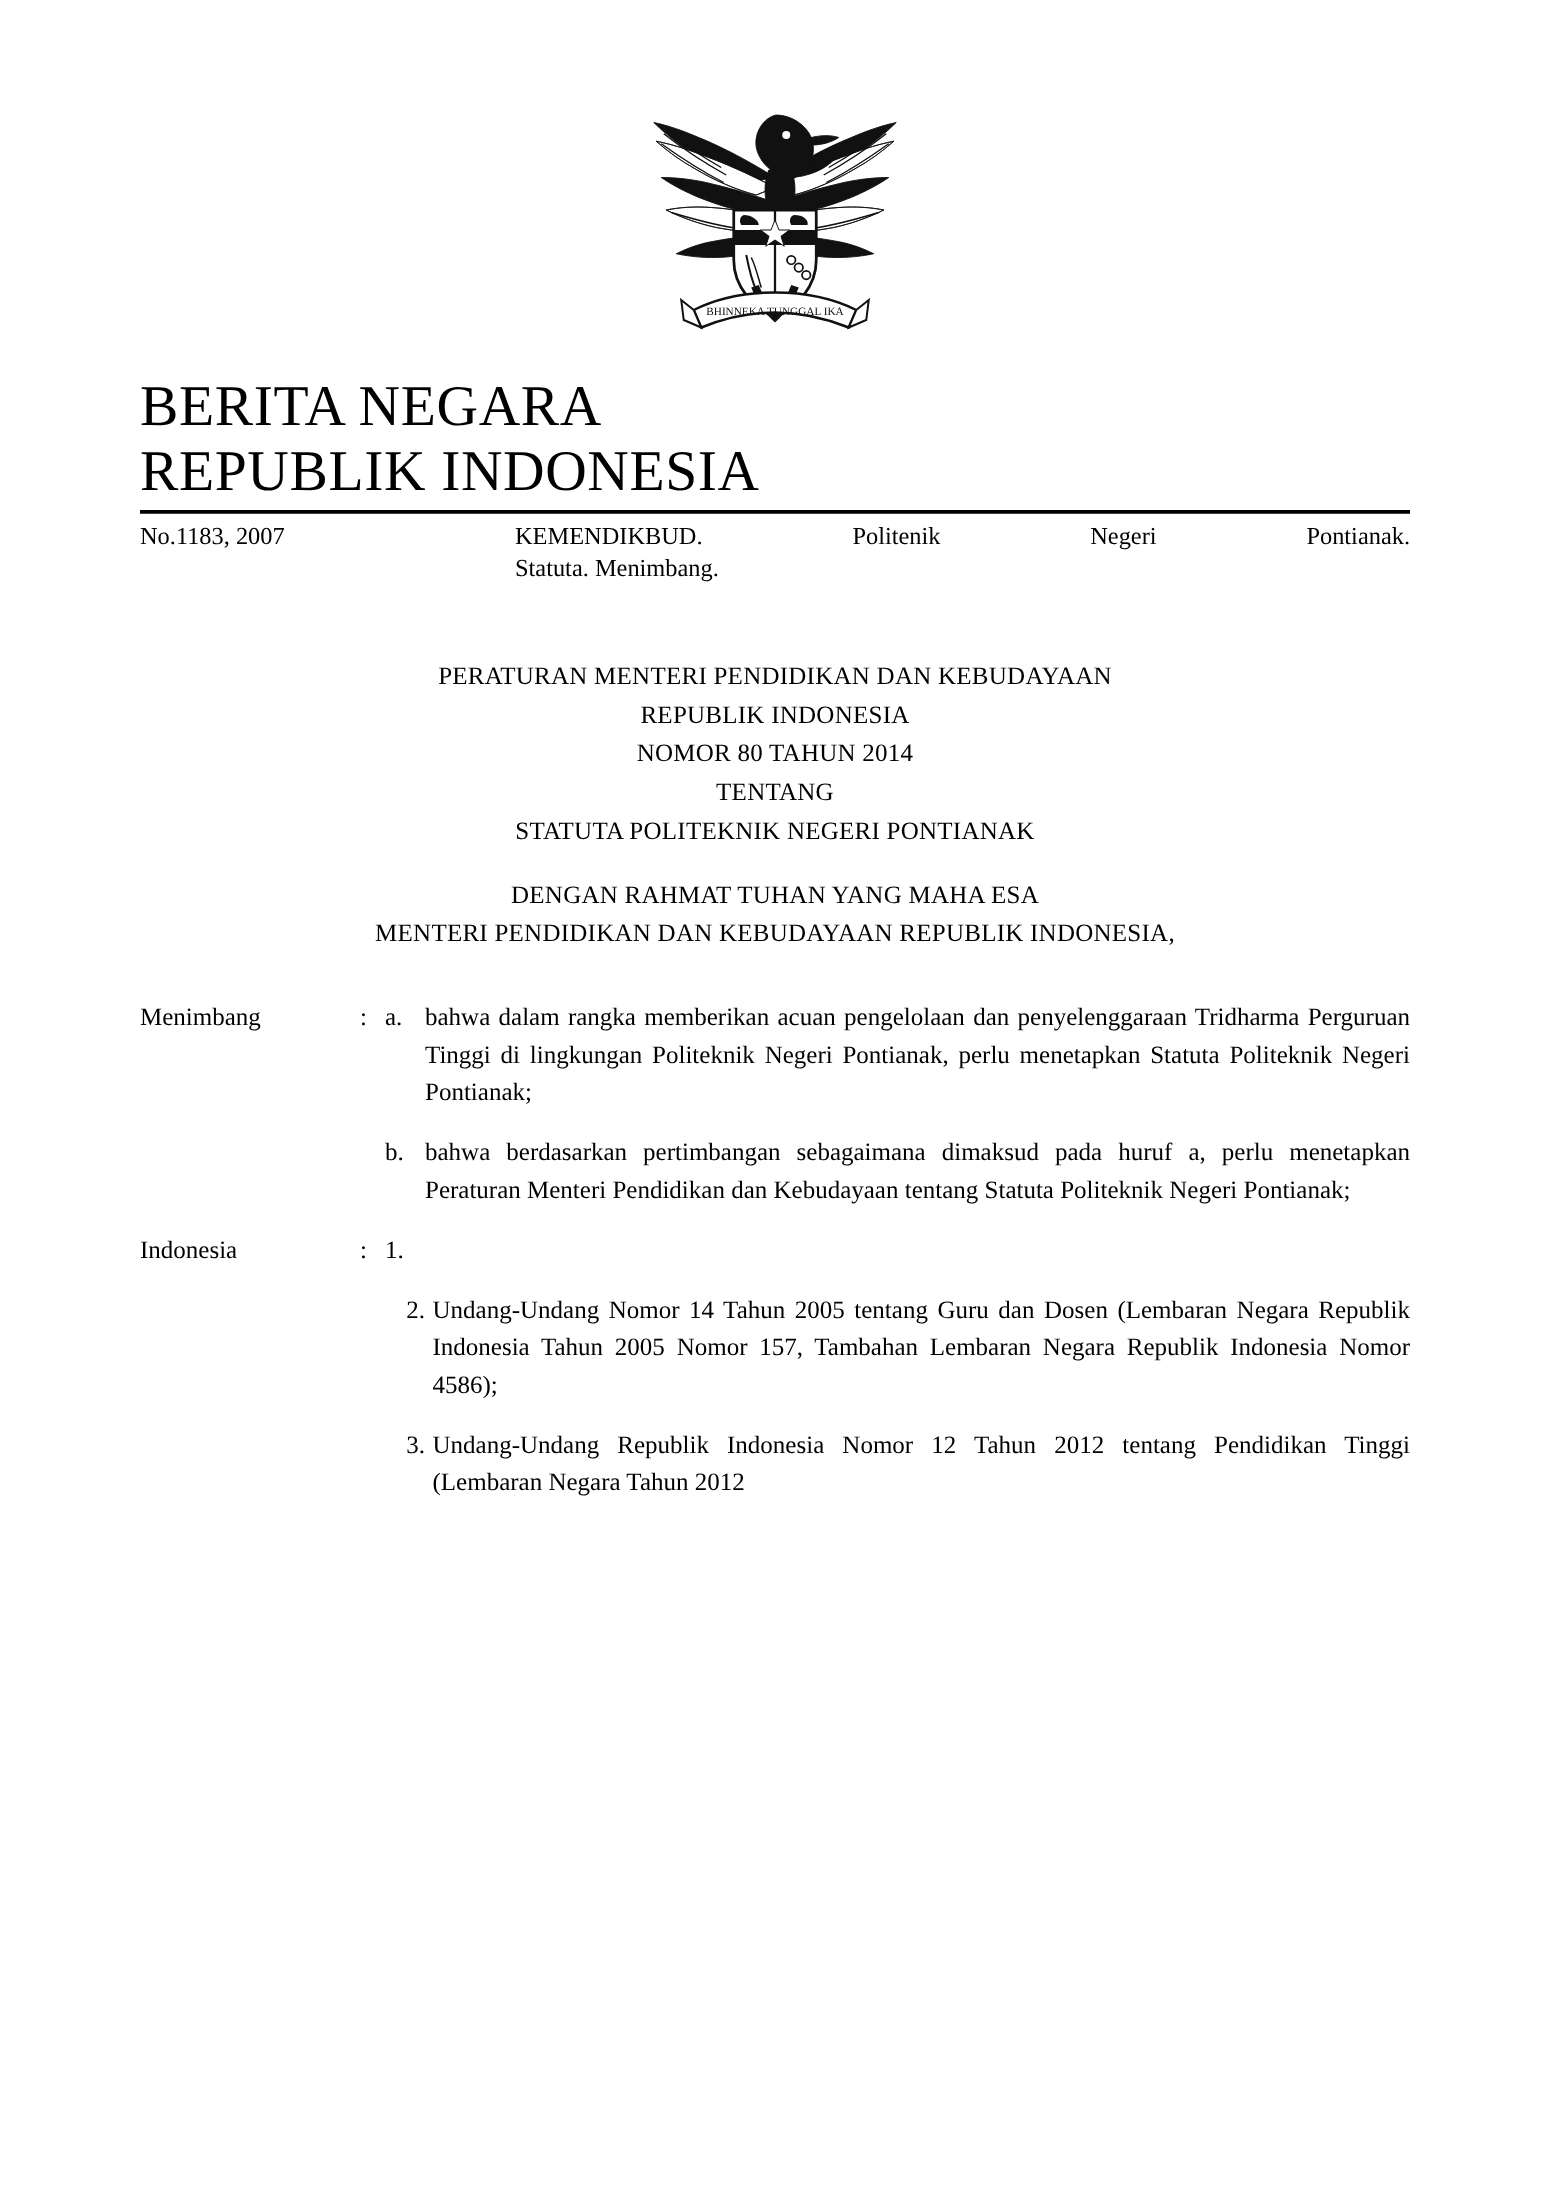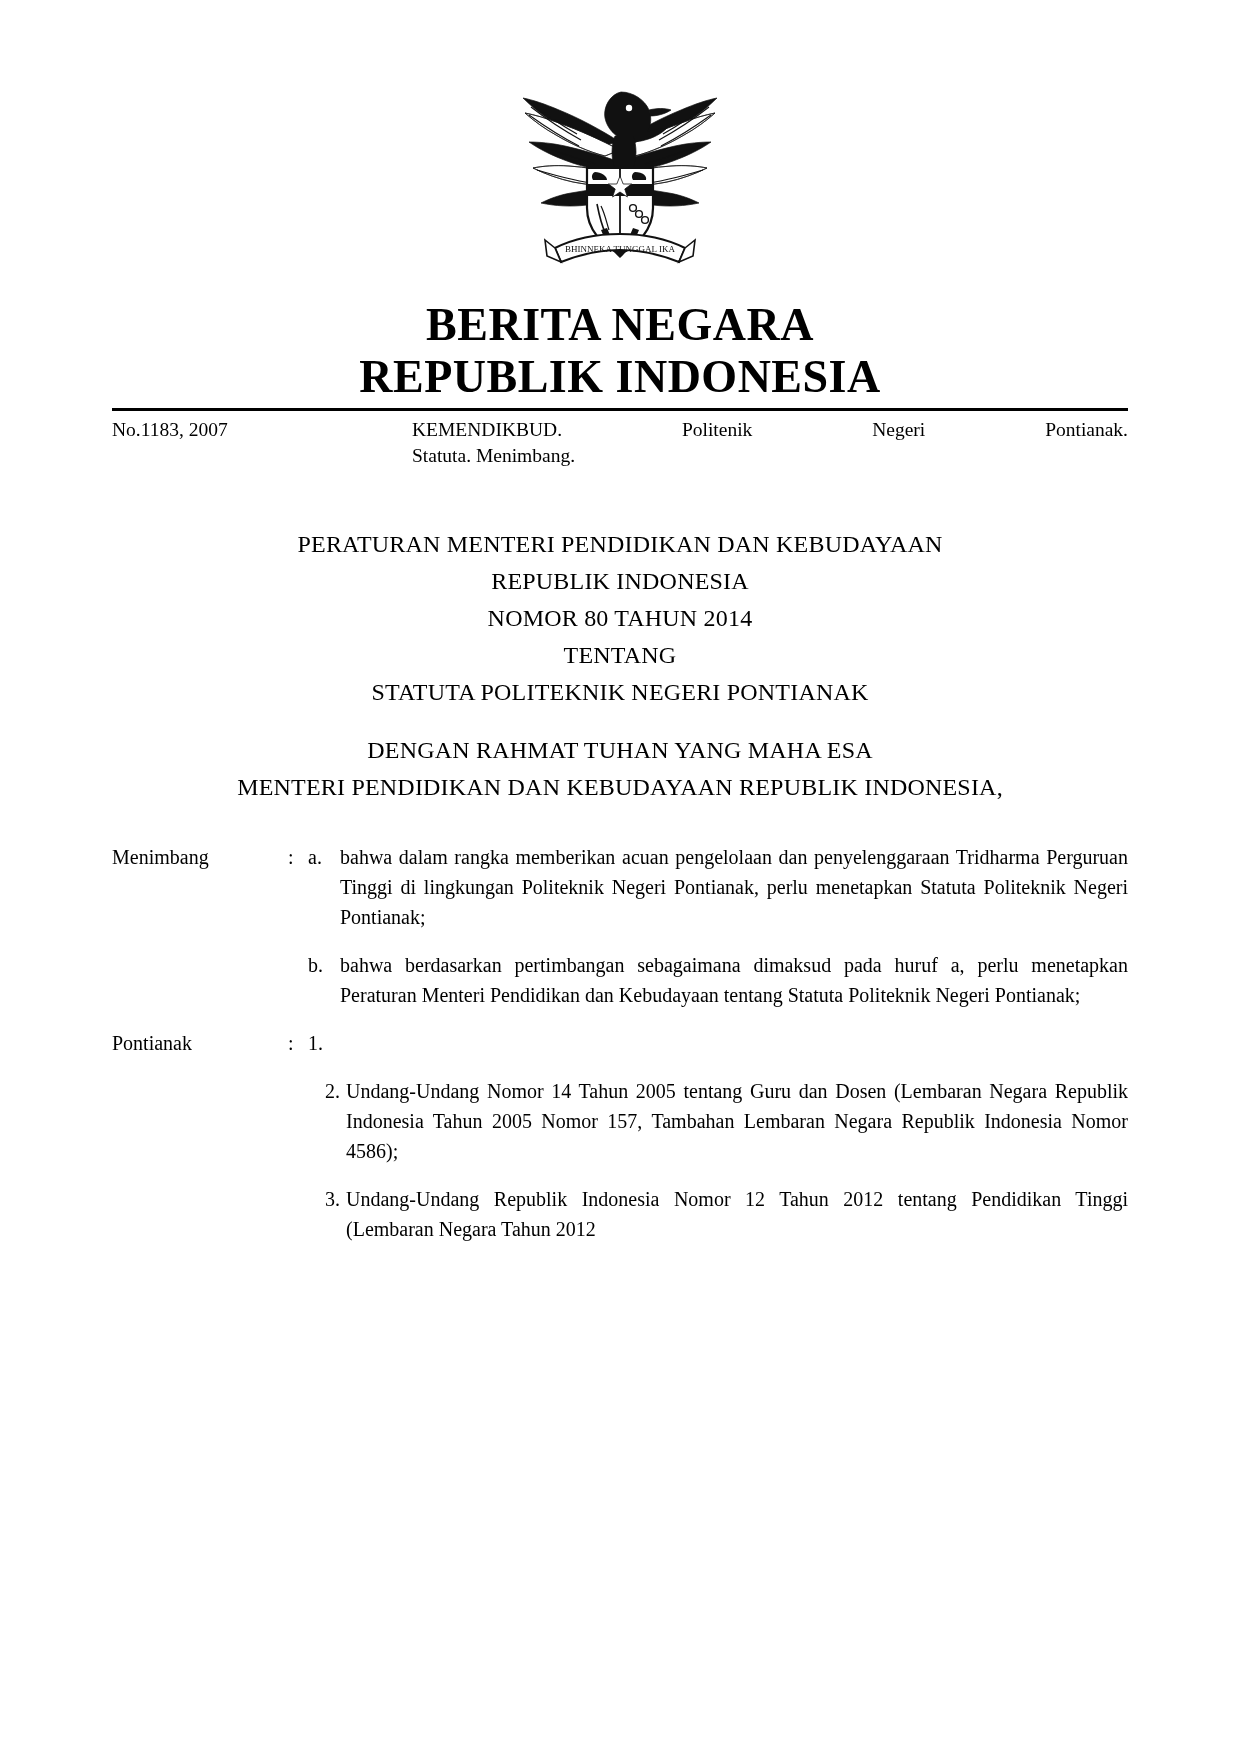--- a/index.html
+++ b/index.html
@@ -39,8 +39,7 @@
 
   
   .masthead {
-    text-align: center;
-    font-weight: bold;
+    font-weight: normal;
     letter-spacing: 0.5px;
   }
   .masthead .line1,

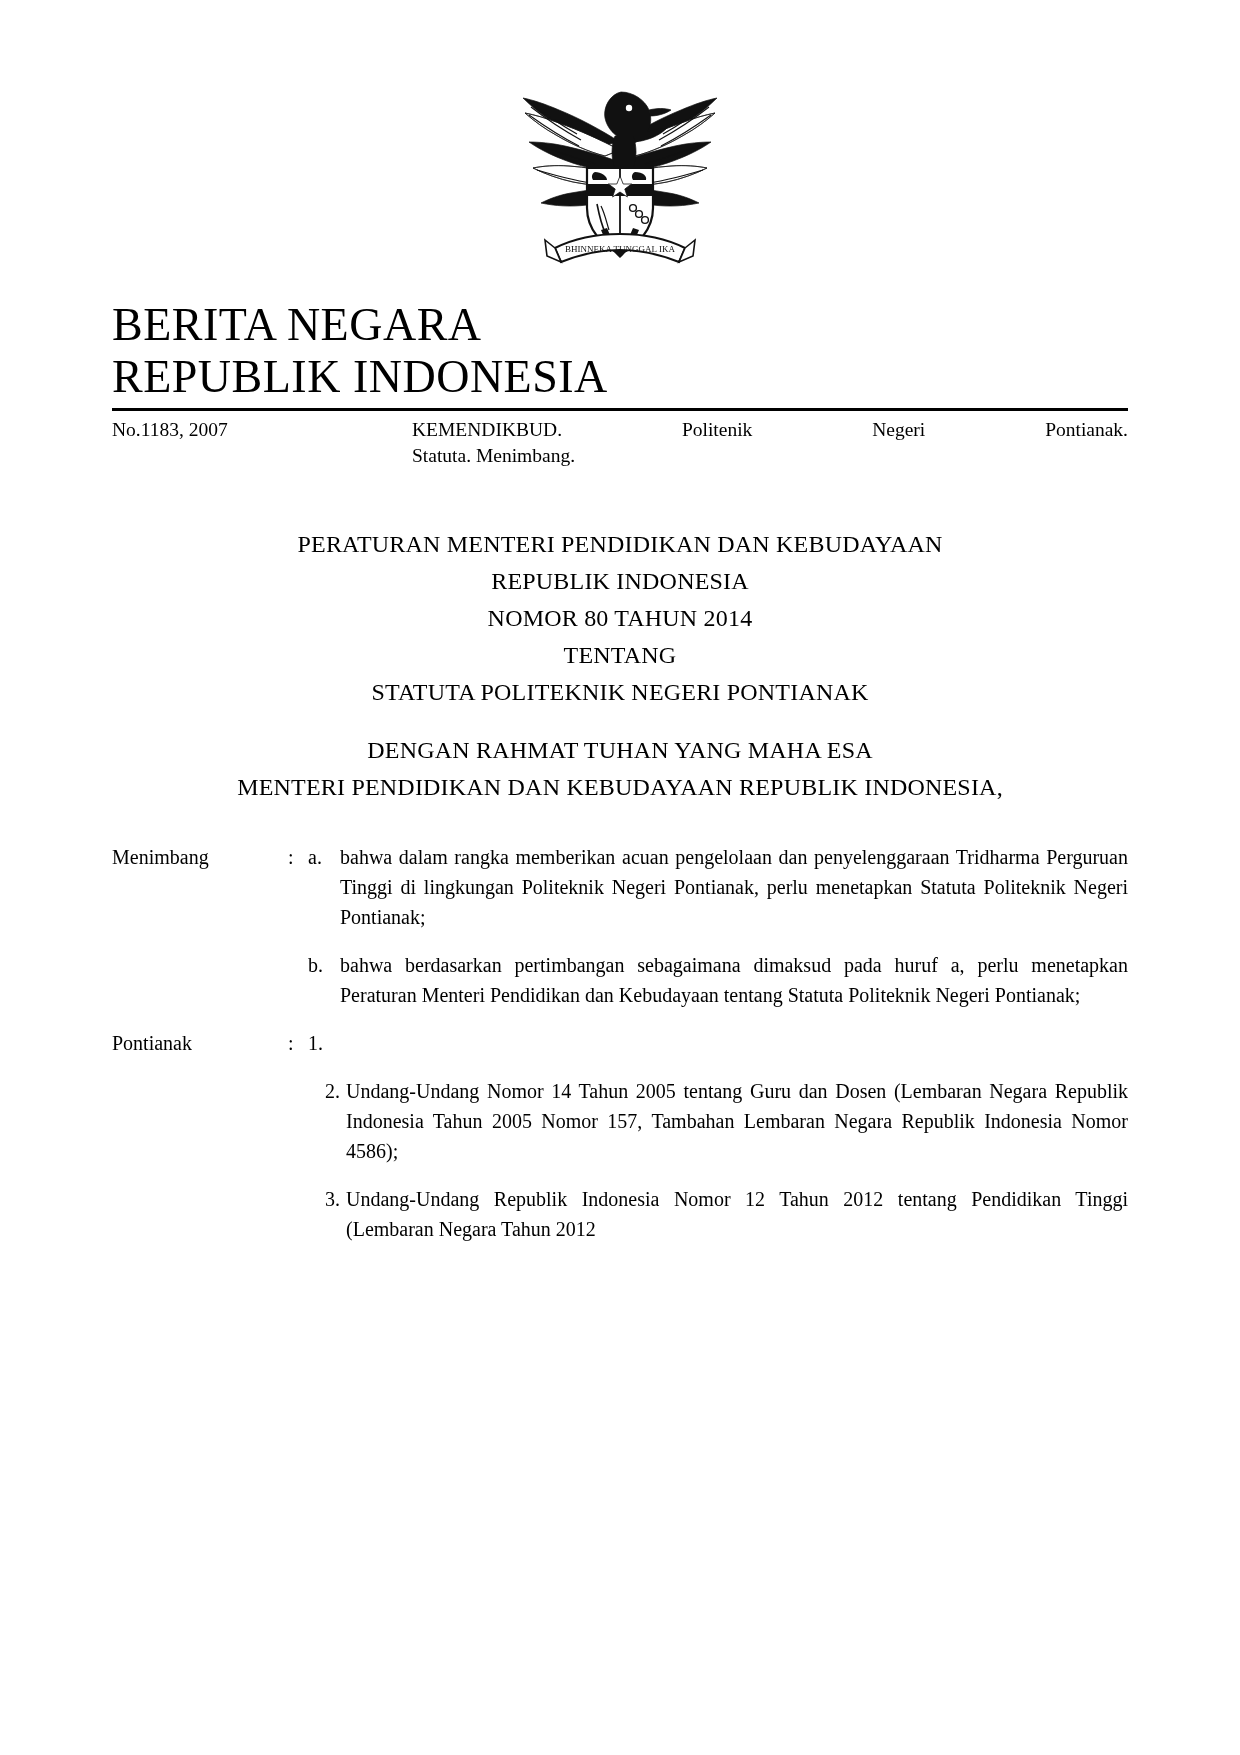--- a/index.html
+++ b/index.html
@@ -85,7 +85,7 @@
   .title-block {
     text-align: center;
     margin-top: 56px;
-    font-size: 24px;
+    font-size: 20px;
     line-height: 1.55;
   }
   .title-block div {

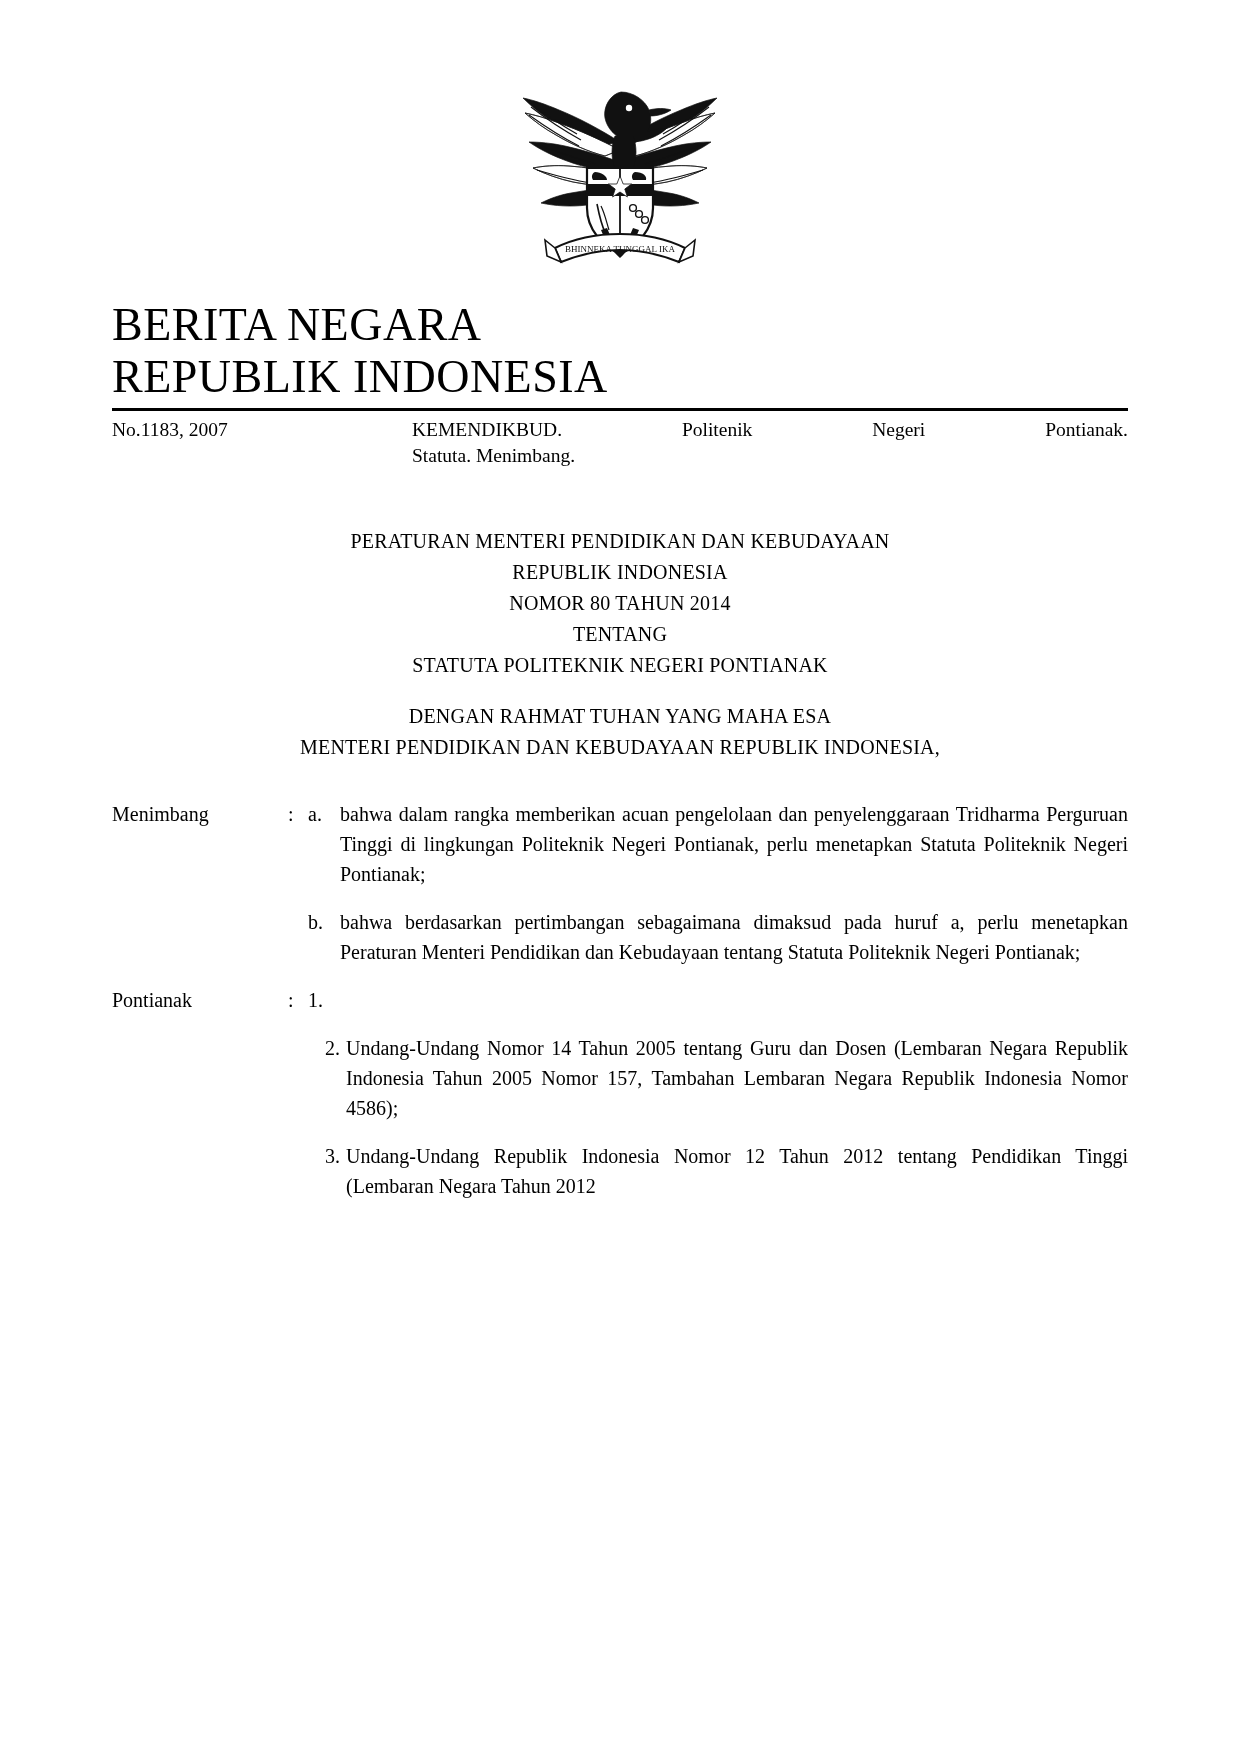--- a/index.html
+++ b/index.html
@@ -268,7 +268,7 @@
     </div>
 
     <div class="clause">
-      <div class="clause-label">Pontianak</div>
+      <div class="clause-label">Indonesia</div>
       <div class="clause-colon">:</div>
       <div class="clause-marker">1.</div>
     </div>

